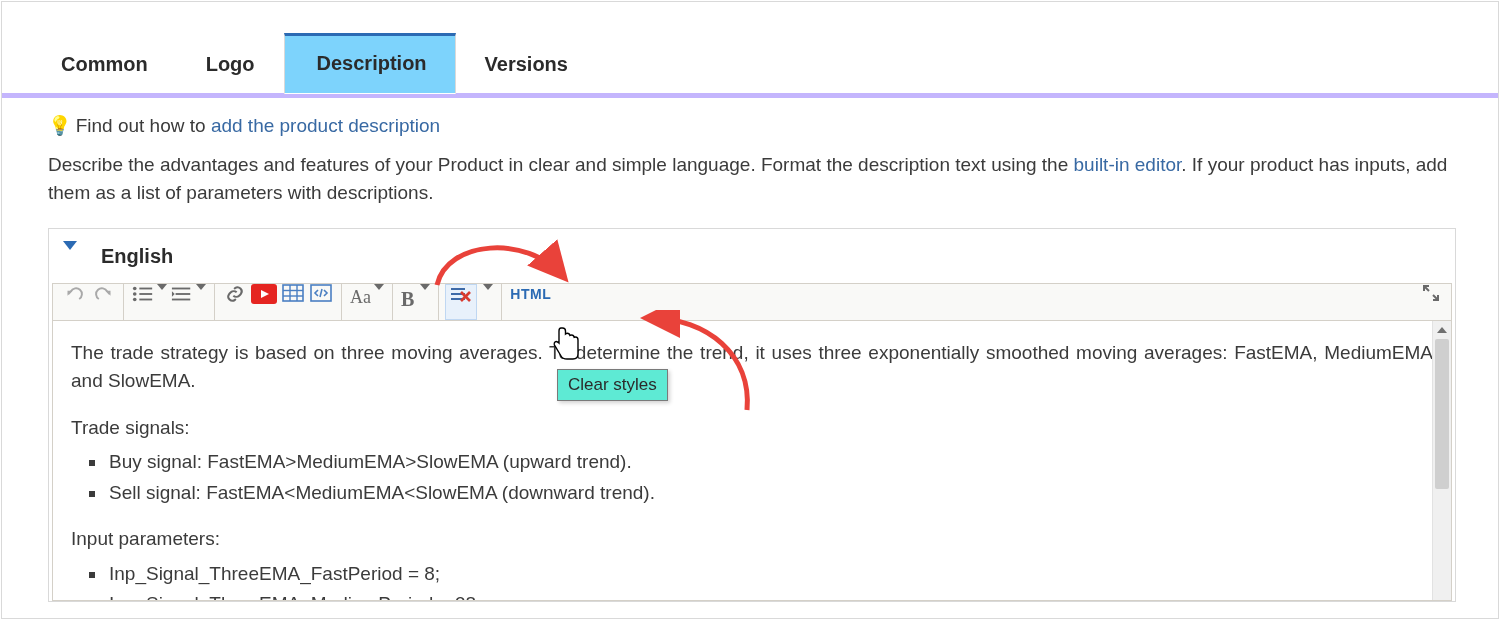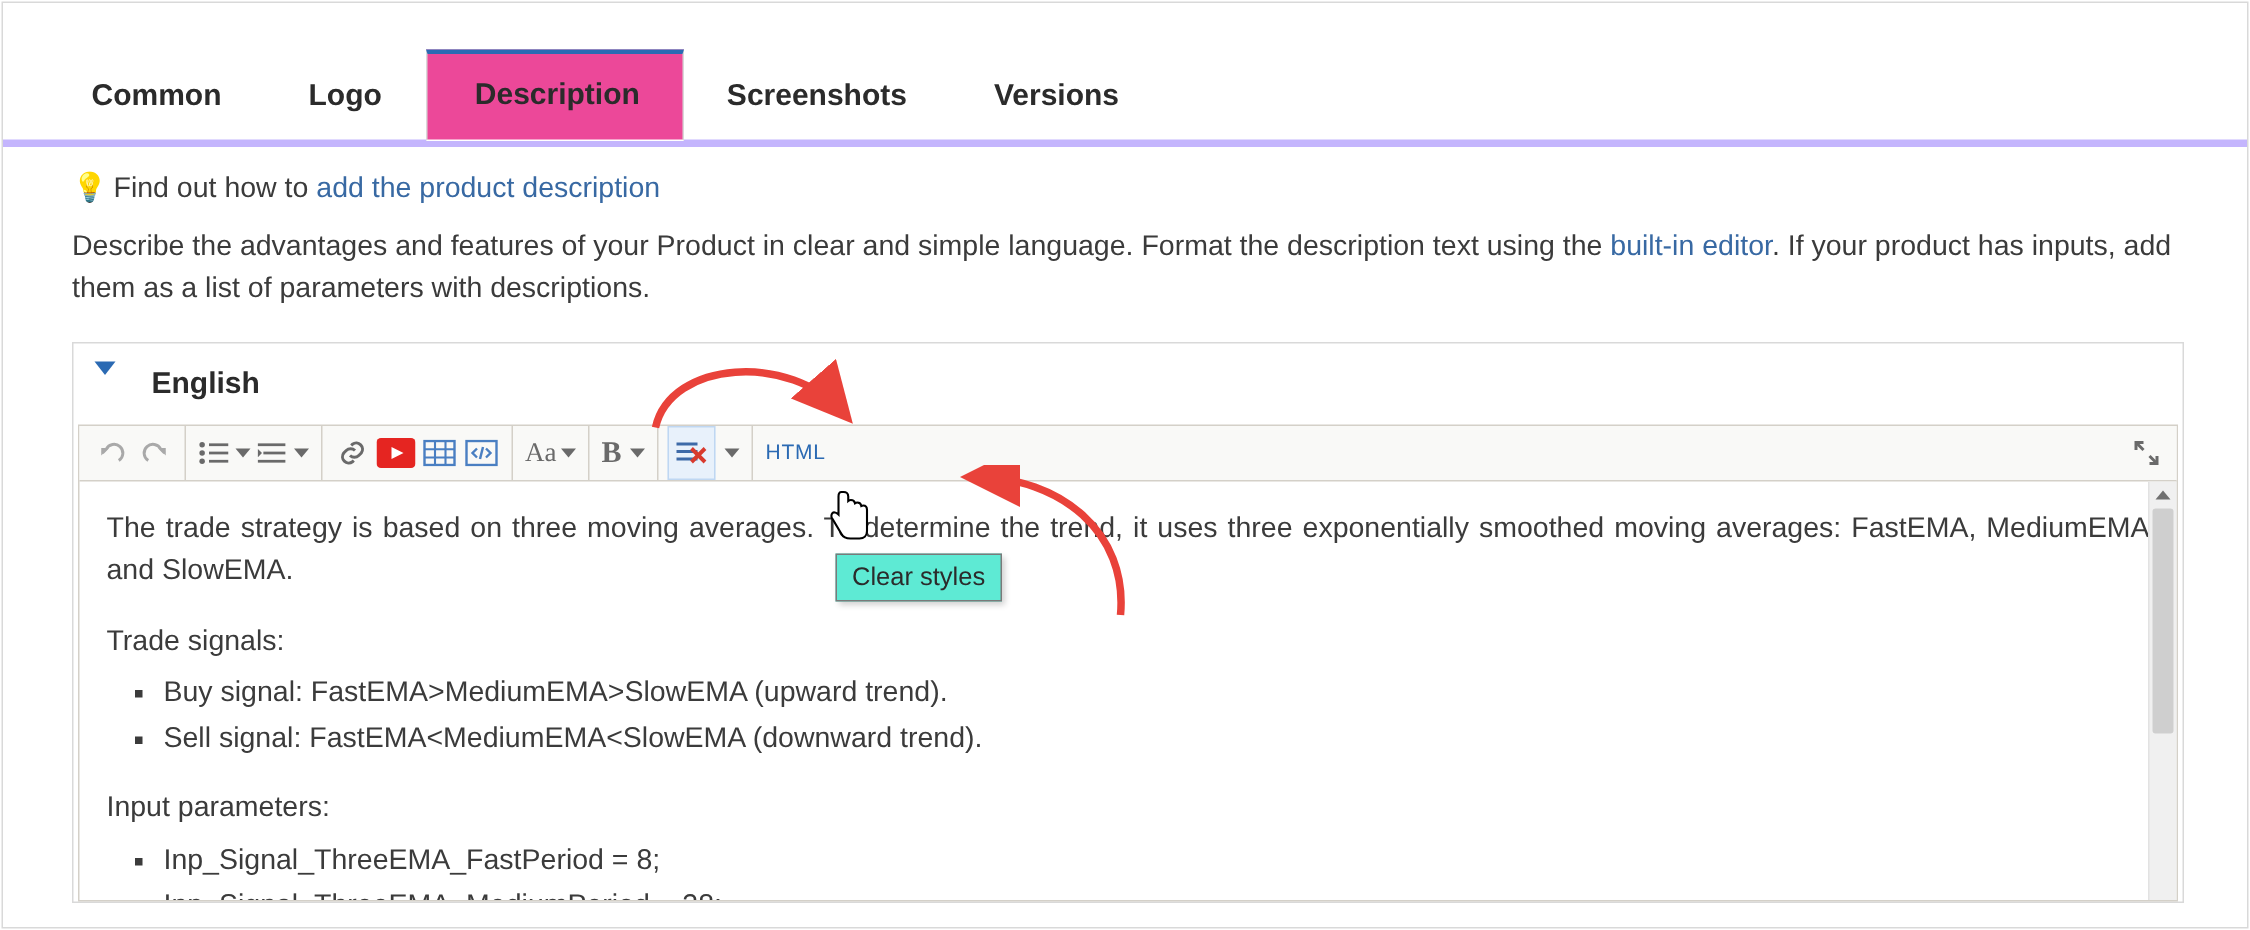--- a/index.html
+++ b/index.html
@@ -42,7 +42,7 @@
     border:1px solid #d9d9d9;
     border-top:3px solid #2b6ab3;
     border-bottom:1px solid #fff;
-    background:#ec4899;
+    background:#7dd3fc;
     padding-top:16px;
     padding-left:32px;
   }

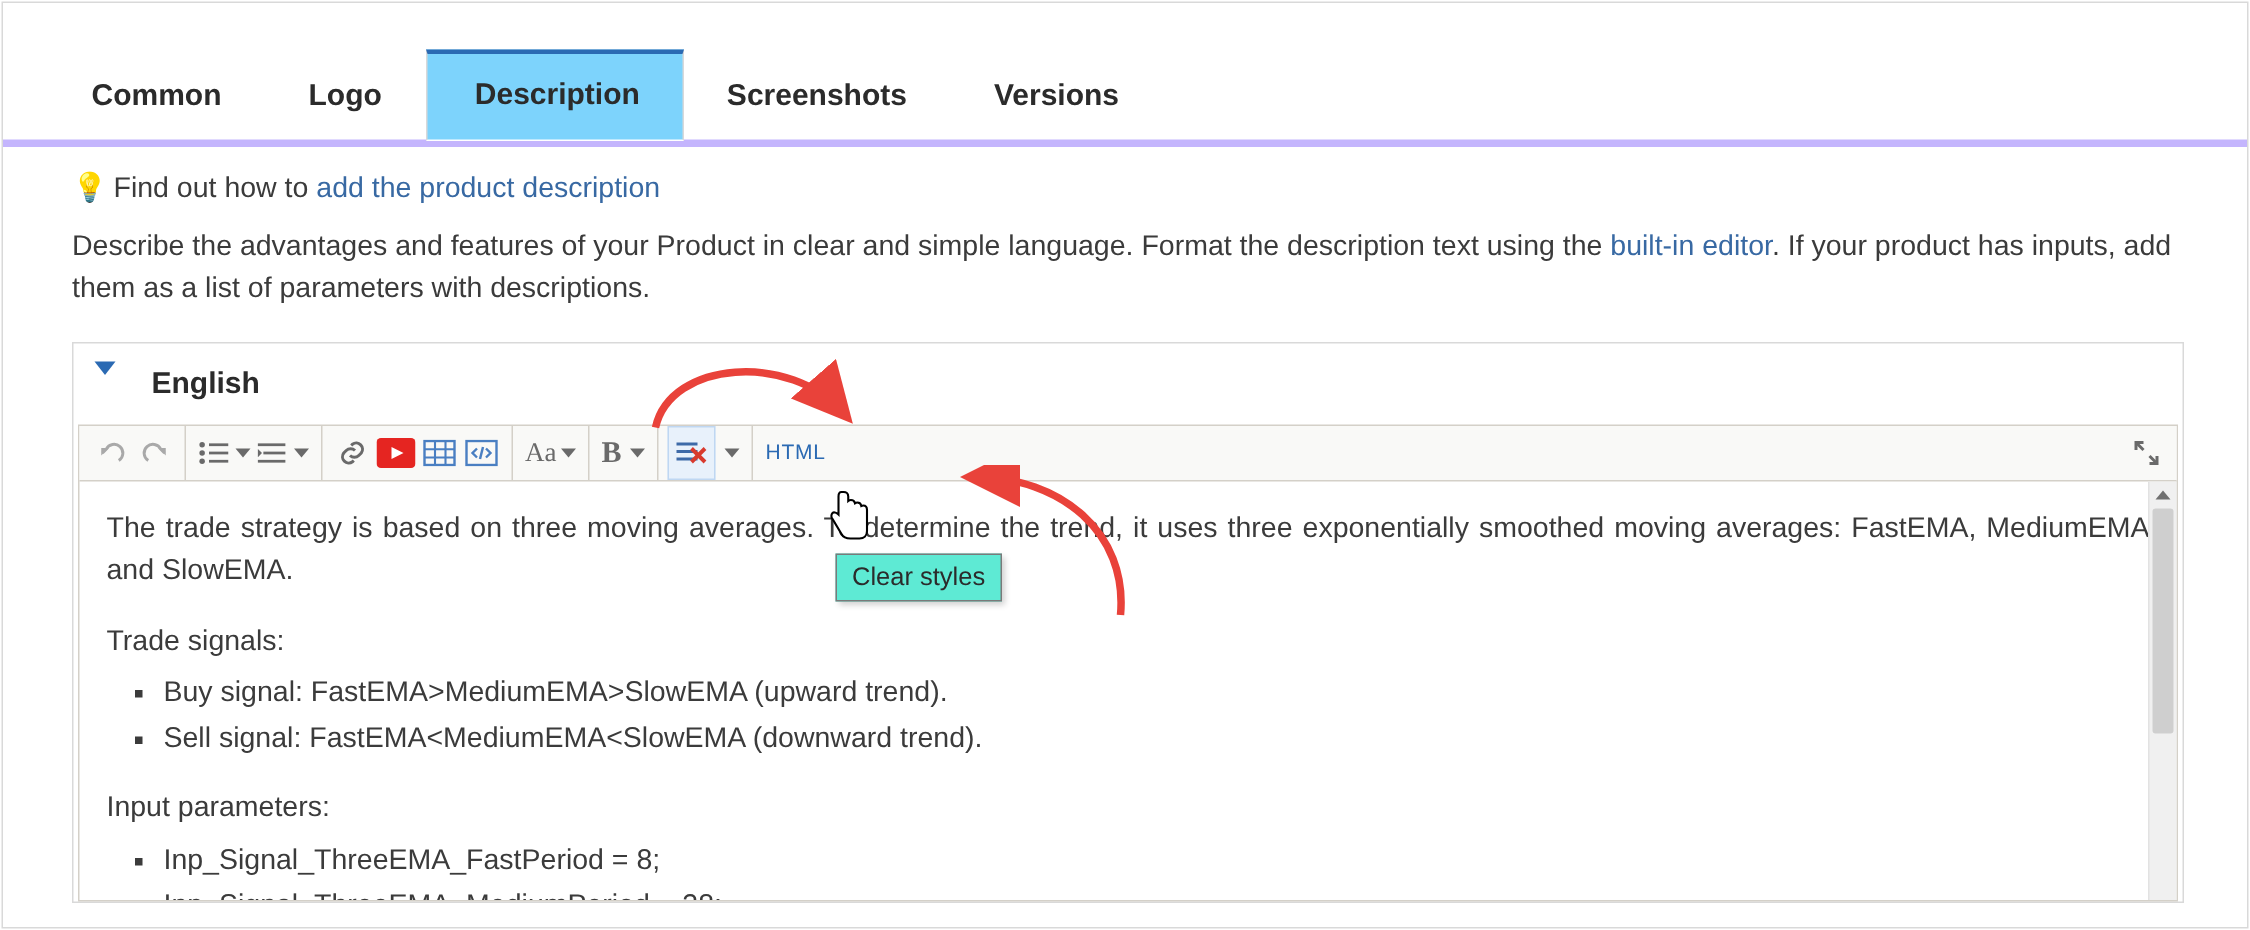--- a/index.html
+++ b/index.html
@@ -198,7 +198,6 @@
     <div class="tab">Common</div>
     <div class="tab">Logo</div>
     <div class="tab active">Description</div>
-    <div class="tab">Screenshots</div>
     <div class="tab">Versions</div>
   </div>
 

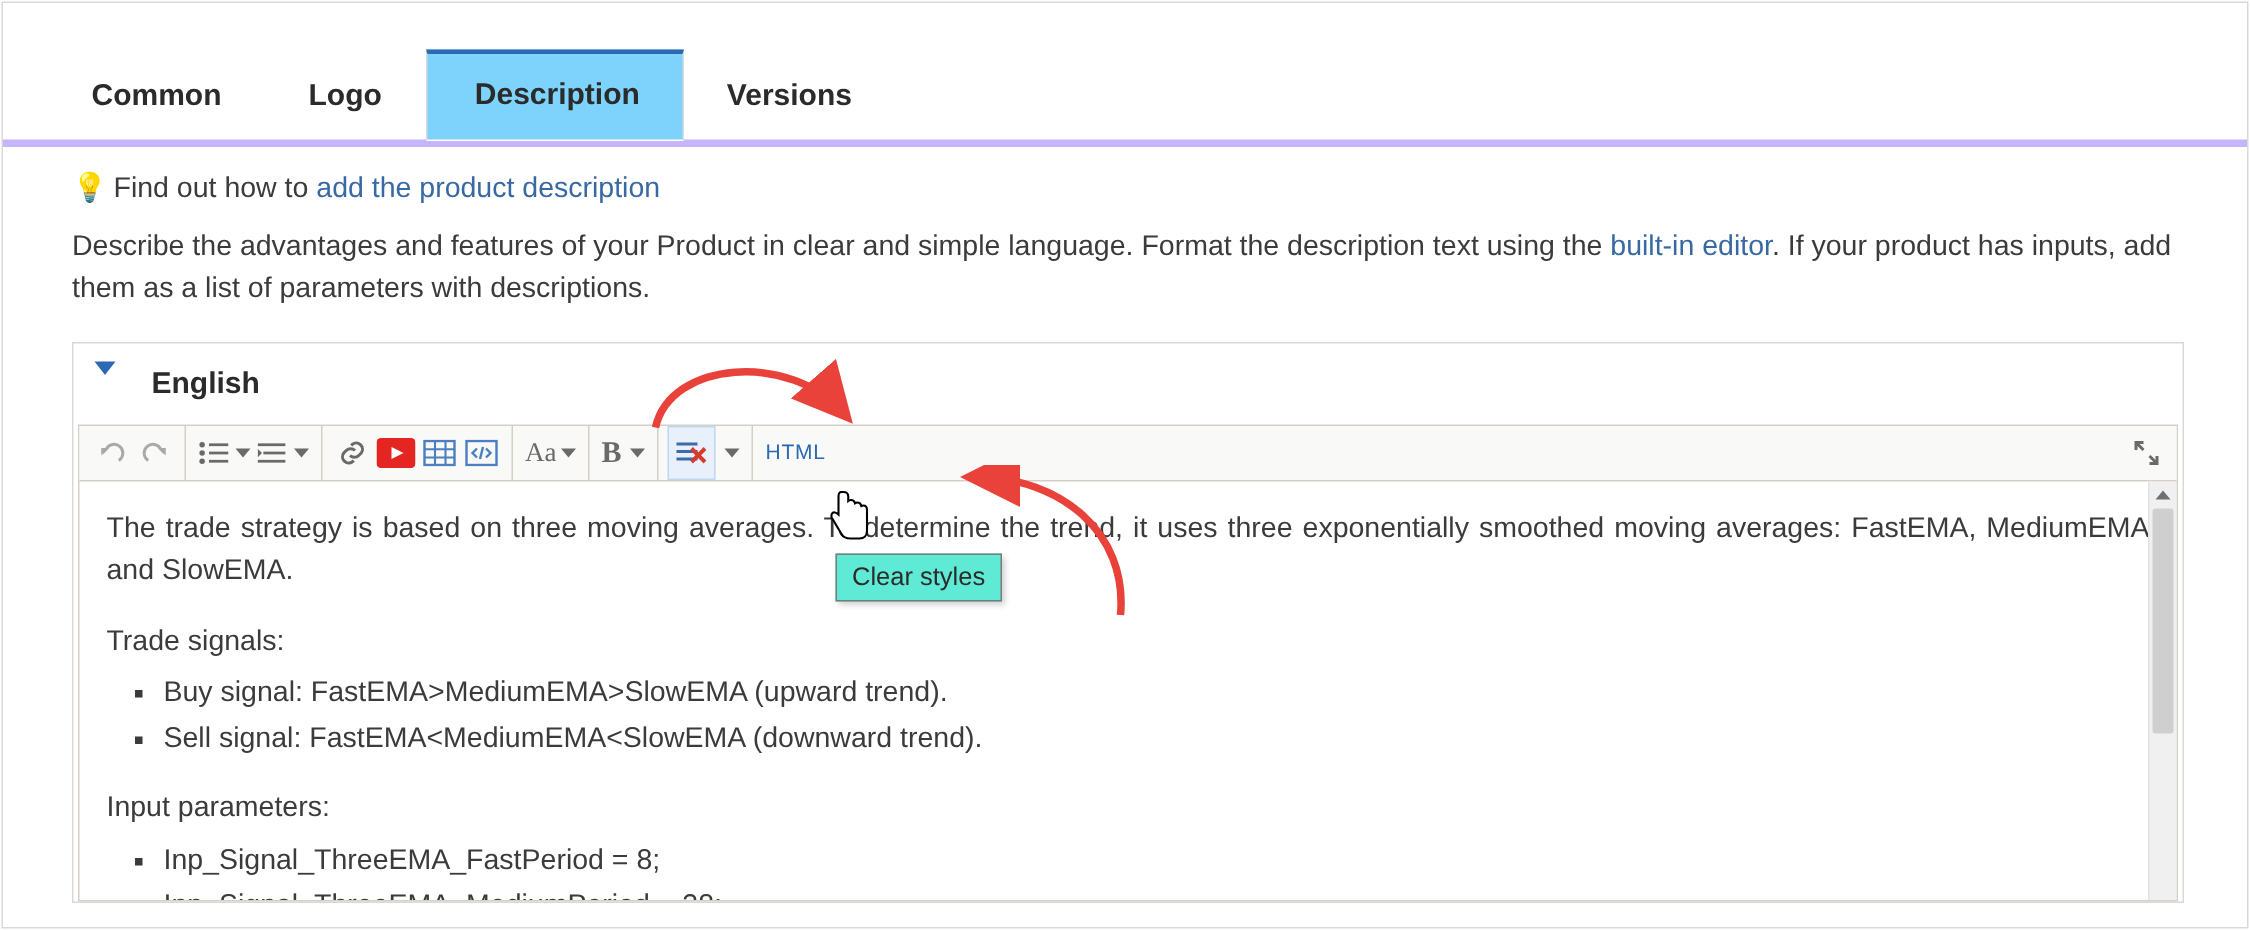--- a/index.html
+++ b/index.html
@@ -91,7 +91,7 @@
   }
   .tbtn {
     display:flex;
-    align-items:center;
+    align-items:flex-start;
     justify-content:center;
     min-width:28px;
     padding:0 2px;

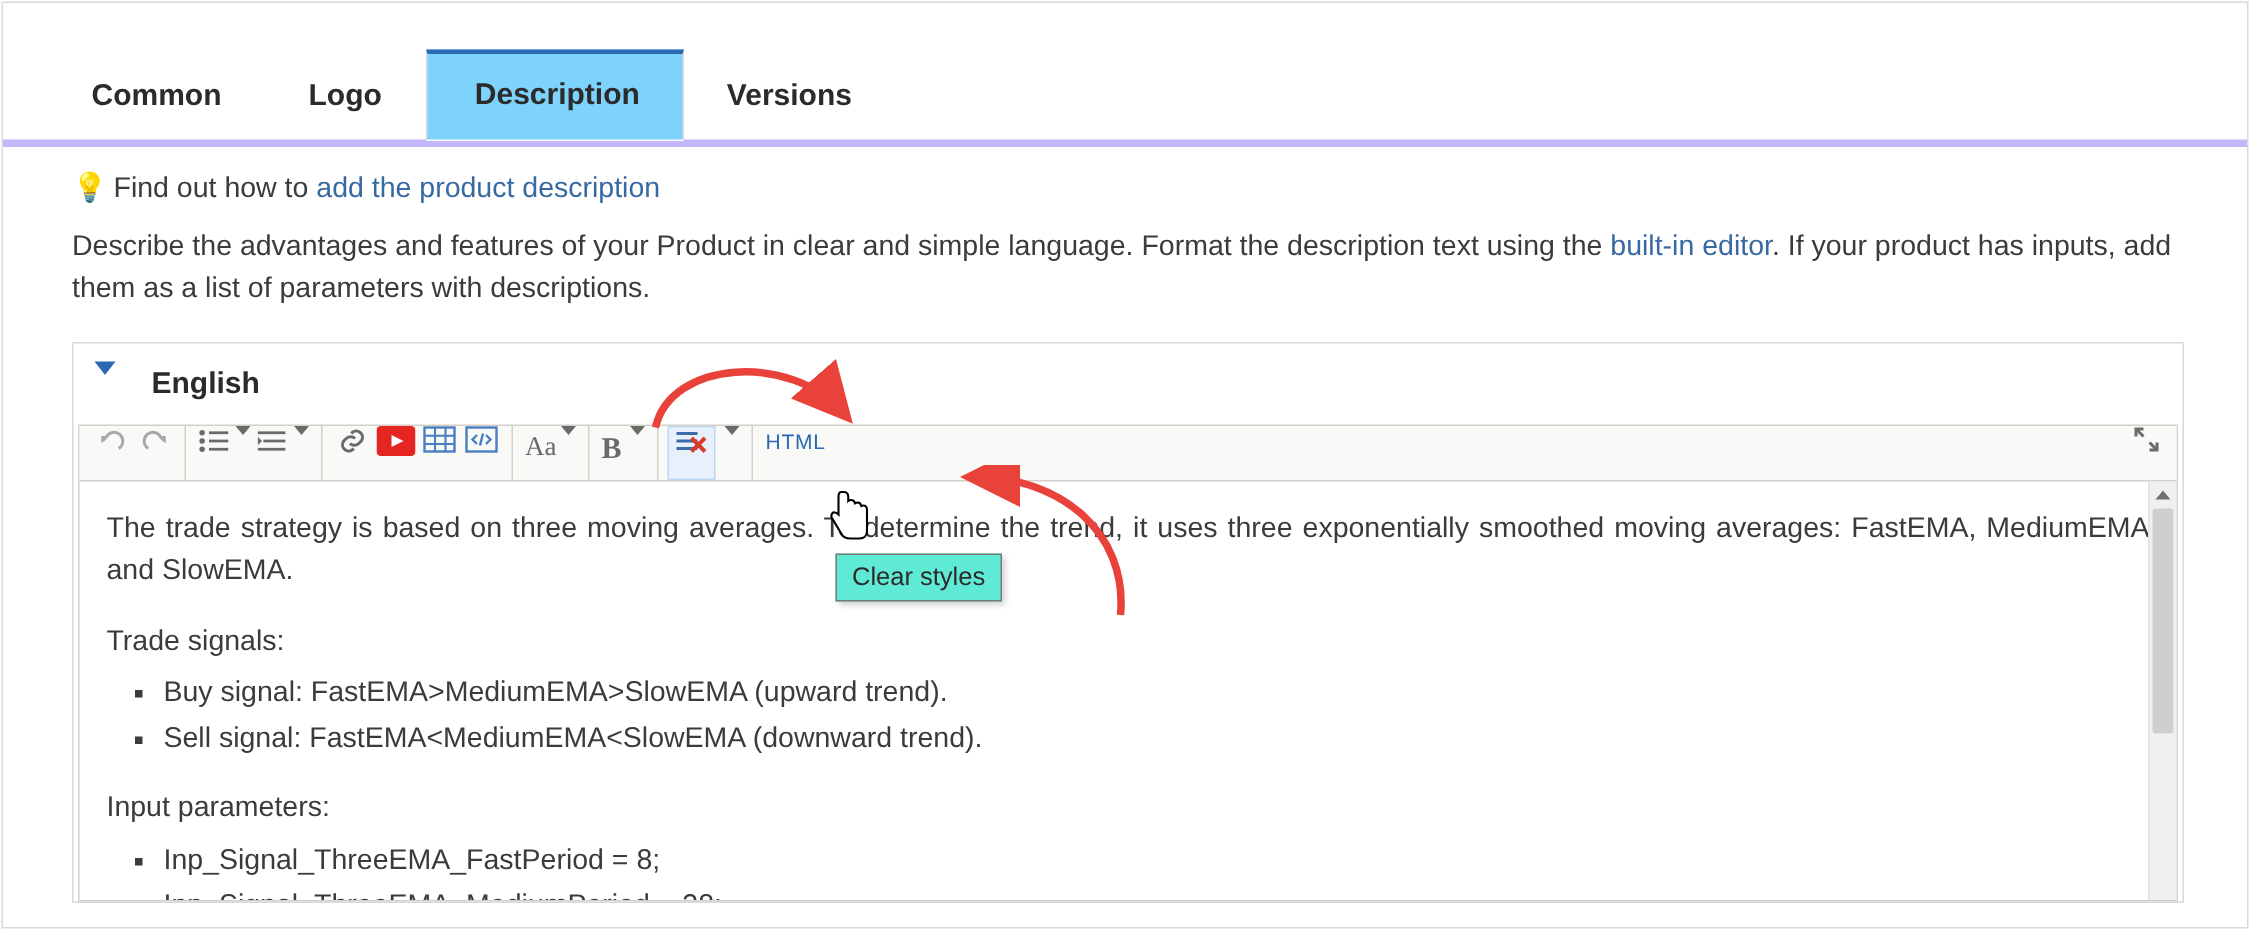--- a/index.html
+++ b/index.html
@@ -116,7 +116,7 @@
   }
   .aa-label { font-family:Georgia,serif; font-size:18px; color:#6a6a6a; }
   .b-label { font-family:Georgia,serif; font-size:20px; font-weight:700; color:#6a6a6a; }
-  .html-label { font-family:Verdana,Arial; font-size:14px; font-weight:400; color:#2b6ab3; letter-spacing:0.5px; }
+  .html-label { font-family:Verdana,Arial; font-size:14px; font-weight:700; color:#2b6ab3; letter-spacing:0.5px; }
   .spacer { flex:1; }
   
   .editor-scroll {

